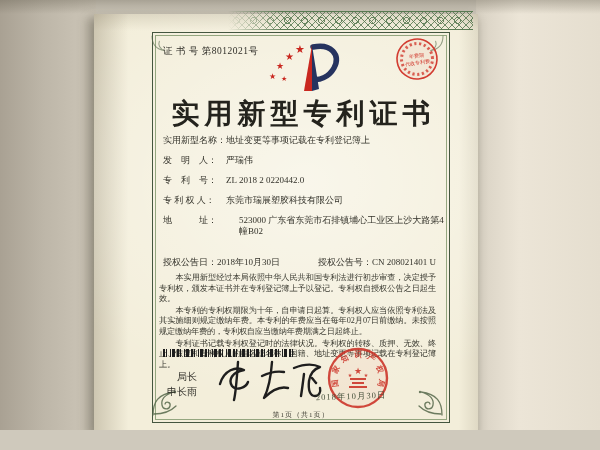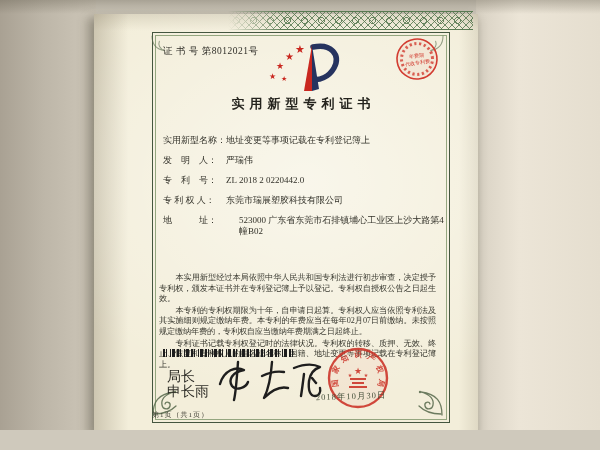--- a/index.html
+++ b/index.html
@@ -46,7 +46,7 @@
   .cert-no{position:absolute;left:163px;top:45px;font-size:9.5px;color:#2e2d27;letter-spacing:.5px;}
   .logo{position:absolute;left:261px;top:39px;width:82px;height:56px;}
   .title{position:absolute;left:152px;top:95px;width:298px;text-align:center;
-    font-size:13px;font-weight:bold;color:#24231d;letter-spacing:5px;padding-left:5px;}
+    font-size:28px;font-weight:bold;color:#24231d;letter-spacing:5px;padding-left:5px;}
   .fields{position:absolute;left:163px;top:135px;width:284px;font-size:9px;color:#33322a;}
   .frow{display:flex;line-height:11px;margin-bottom:9px;justify-content:space-between;}
   .frow .lbl{flex:0 0 63px;white-space:nowrap;}

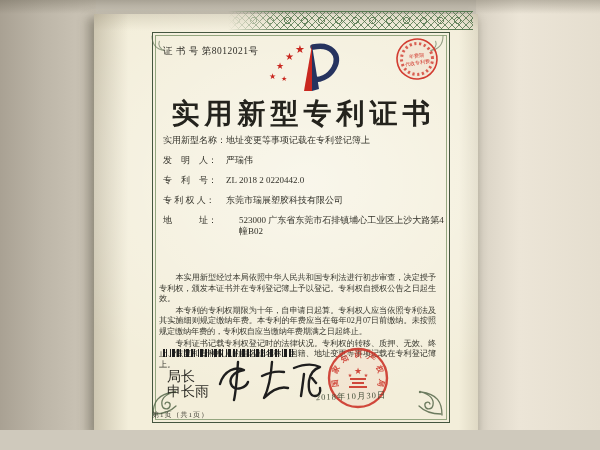--- a/index.html
+++ b/index.html
@@ -161,6 +161,10 @@
     </div>
   </div>
 
+  <div class="grant-row">
+    <span class="grant-a"><span>授权公告日：</span><span>2018年10月30日</span></span>
+    <span class="grant-b"><span>授权公告号：</span><span>CN 208021401 U</span></span>
+  </div>
 
   <div class="paras">
     <p>本实用新型经过本局依照中华人民共和国专利法进行初步审查，决定授予专利权，颁发本证书并在专利登记簿上予以登记。专利权自授权公告之日起生效。</p>

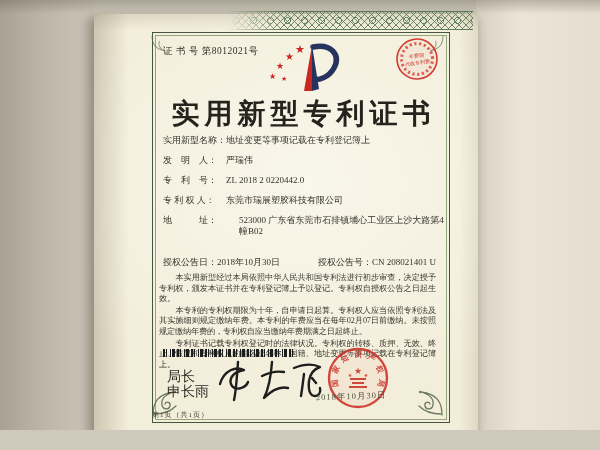--- a/index.html
+++ b/index.html
@@ -59,7 +59,7 @@
   .paras p{margin:0 7px 1px 0;text-indent:2em;}
   .barcode{position:absolute;left:163px;top:349px;width:132px;height:8px;
     background:repeating-linear-gradient(90deg,#1d1d1d 0 2px,transparent 2px 3px,#1d1d1d 3px 4px,transparent 4px 7px,#1d1d1d 7px 8px,transparent 8px 9px,#1d1d1d 9px 12px,transparent 12px 14px);}
-  .director{position:absolute;left:167px;top:369px;font-size:14px;color:#2e2d27;line-height:15px;}
+  .director{position:absolute;left:167px;top:369px;font-size:10px;color:#2e2d27;line-height:15px;text-align:right;}
   .sig{position:absolute;left:210px;top:354px;width:115px;height:50px;}
   .seal{position:absolute;left:326px;top:346px;width:64px;height:64px;opacity:.88;}
   .seal-date{position:absolute;left:316px;top:391px;font-size:8.5px;color:#45503b;

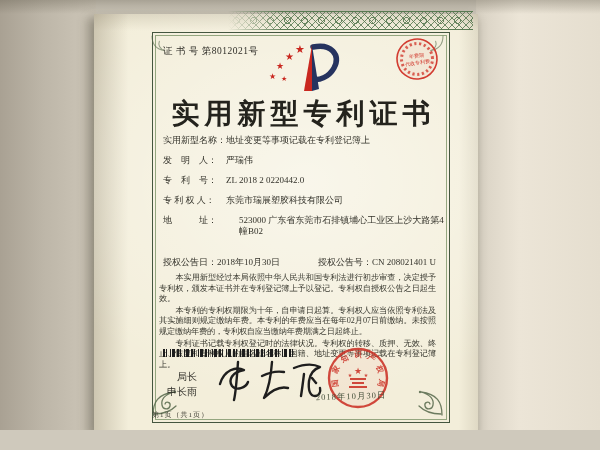--- a/index.html
+++ b/index.html
@@ -64,7 +64,7 @@
   .seal{position:absolute;left:326px;top:346px;width:64px;height:64px;opacity:.88;}
   .seal-date{position:absolute;left:316px;top:391px;font-size:8.5px;color:#45503b;
     letter-spacing:1px;transform:rotate(-2deg);z-index:6;}
-  .footer{position:absolute;left:152px;top:410px;width:298px;text-align:left;
+  .footer{position:absolute;left:152px;top:410px;width:298px;text-align:center;
     font-size:7px;color:#3a392f;letter-spacing:1px;}
   .agency{position:absolute;left:395px;top:37px;width:44px;height:44px;transform:rotate(-8deg);}
   .flourish{position:absolute;width:30px;height:30px;opacity:.85;}

